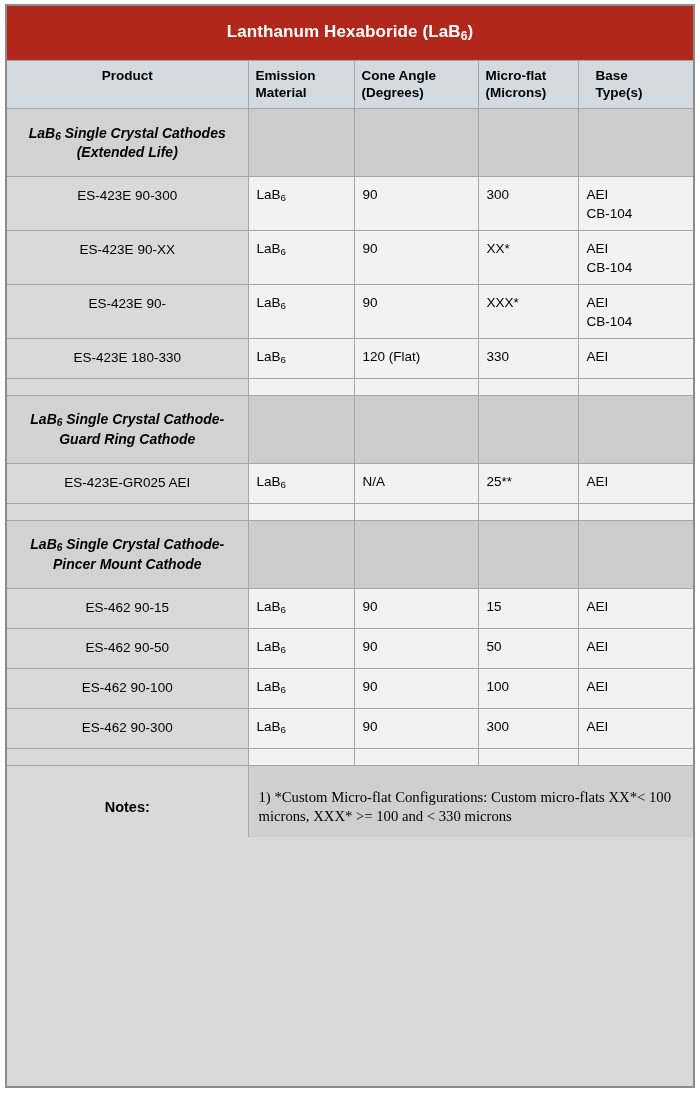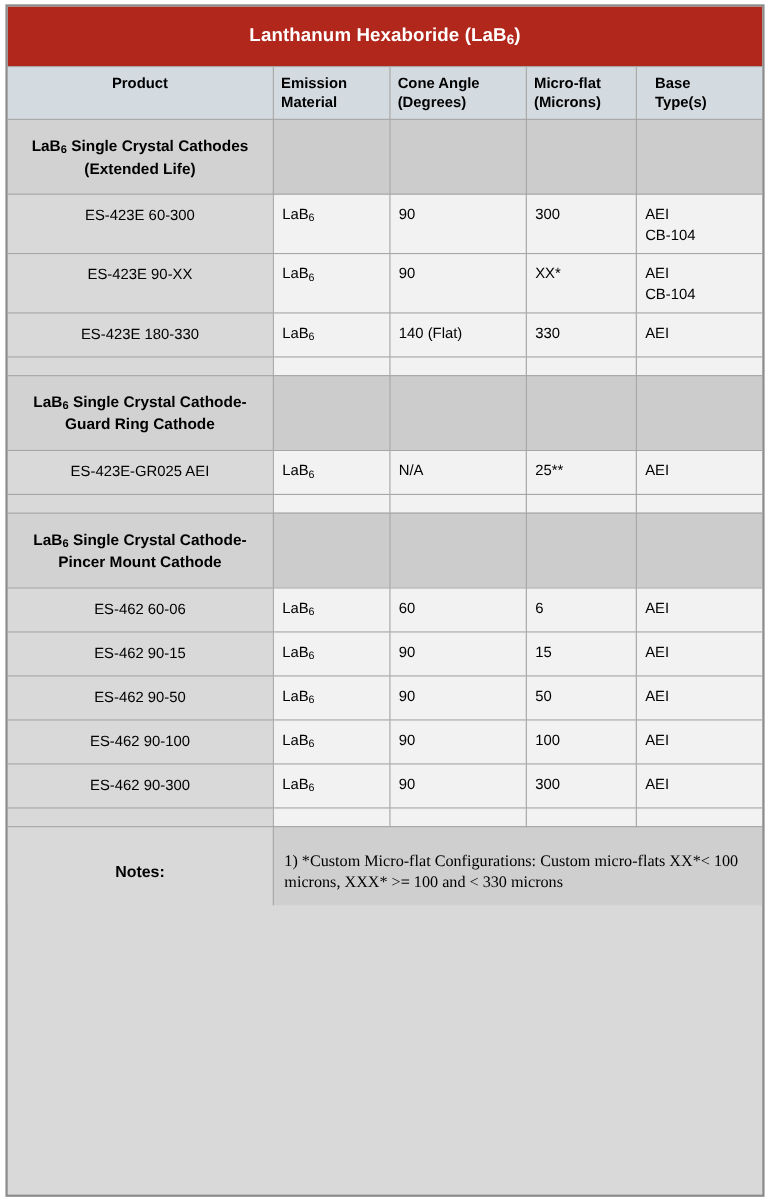--- a/index.html
+++ b/index.html
@@ -96,6 +96,7 @@
     line-height: 1.30;
     color: #000000;
     background: #d2d2d2;
+    font-style: italic;
   }
 
   

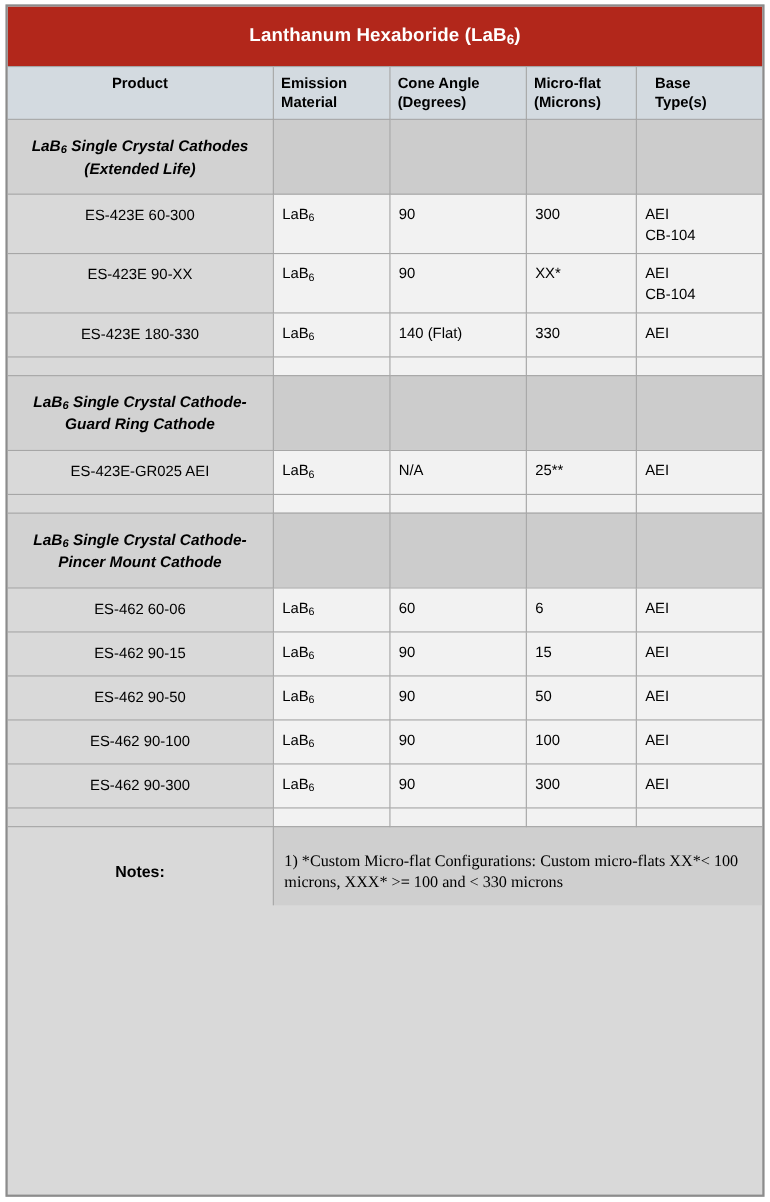--- a/index.html
+++ b/index.html
@@ -198,7 +198,7 @@
             <td class=""></td>
           </tr>
           <tr class="data-row r-tall">
-            <td class="d-product">ES-423E 60-300</td>
+            <td class="d-product">ES-423E 90-300</td>
             <td><span>LaB</span><sub>6</sub></td>
             <td>90</td>
             <td>300</td>

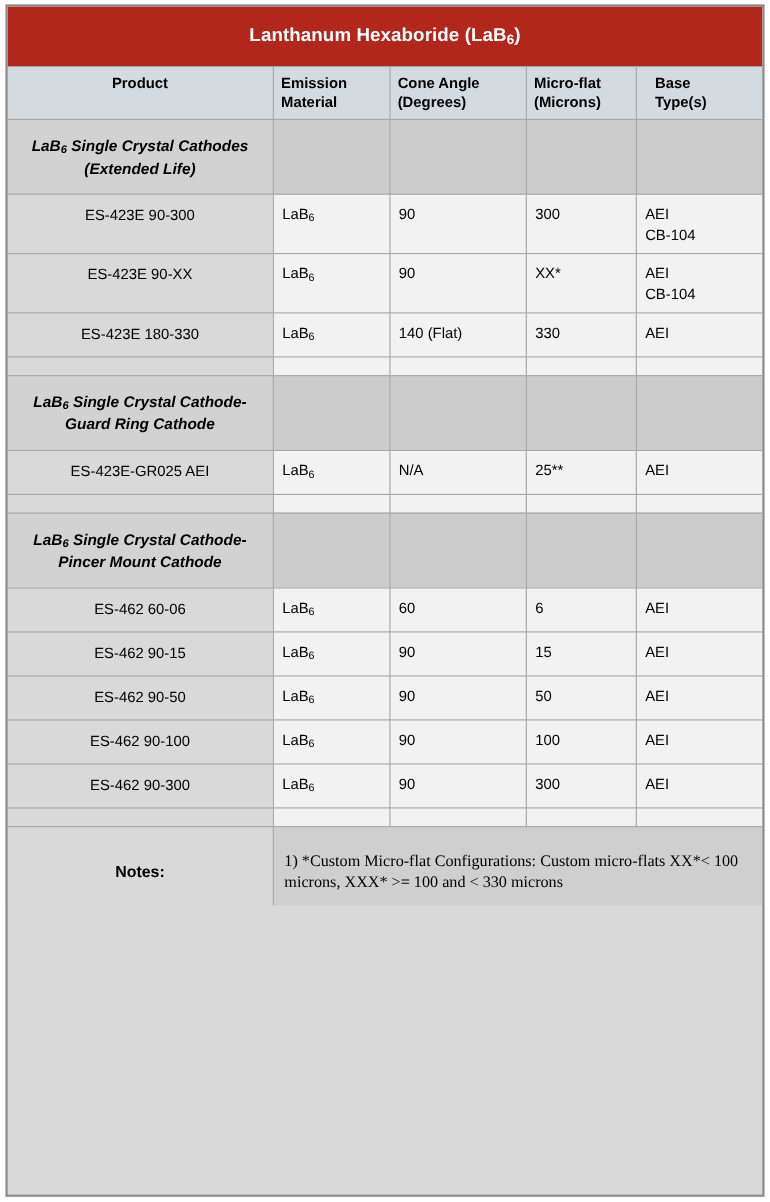--- a/index.html
+++ b/index.html
@@ -212,6 +212,13 @@
             <td>AEI<br>CB-104</td>
           </tr>
           <tr class="data-row r-tall">
+            <td class="d-product">ES-423E 90-</td>
+            <td><span>LaB</span><sub>6</sub></td>
+            <td>90</td>
+            <td>XXX*</td>
+            <td>AEI<br>CB-104</td>
+          </tr>
+          <tr class="data-row r-tall">
             <td class="d-product">ES-423E 180-330</td>
             <td><span>LaB</span><sub>6</sub></td>
             <td>140 (Flat)</td>

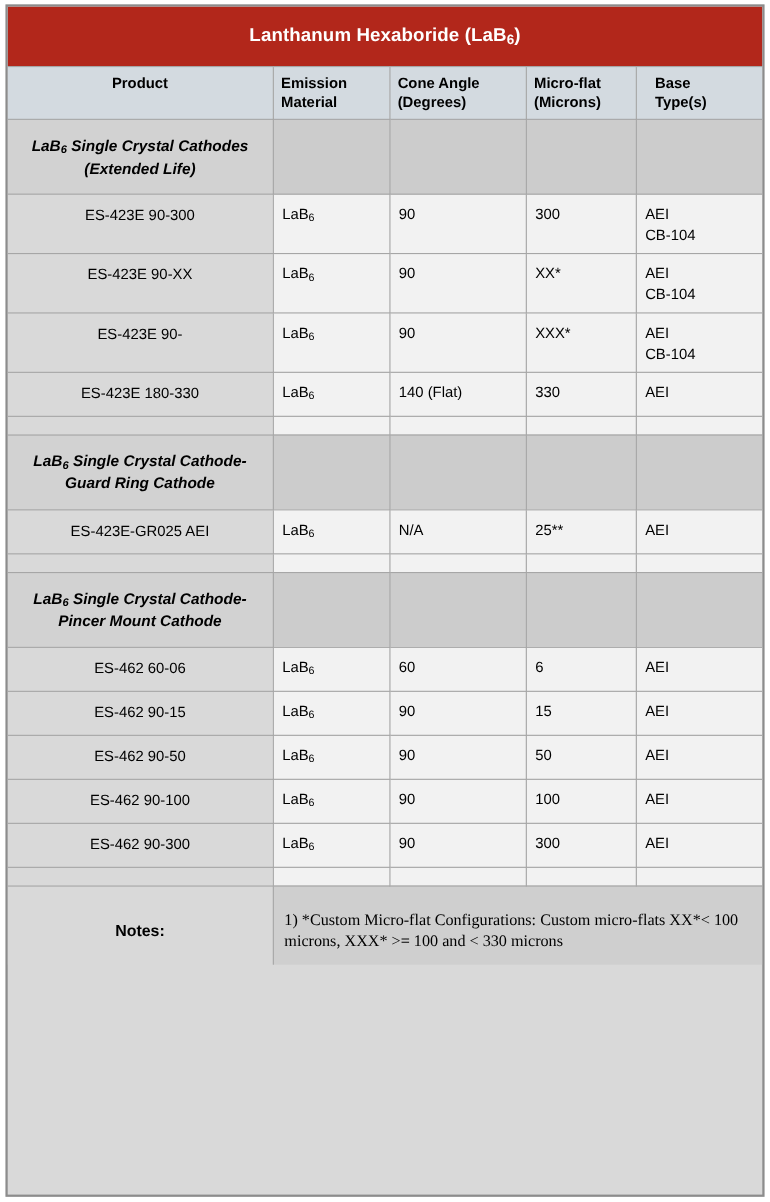--- a/index.html
+++ b/index.html
@@ -221,7 +221,7 @@
           <tr class="data-row r-tall">
             <td class="d-product">ES-423E 180-330</td>
             <td><span>LaB</span><sub>6</sub></td>
-            <td>140 (Flat)</td>
+            <td>120 (Flat)</td>
             <td>330</td>
             <td>AEI</td>
           </tr>

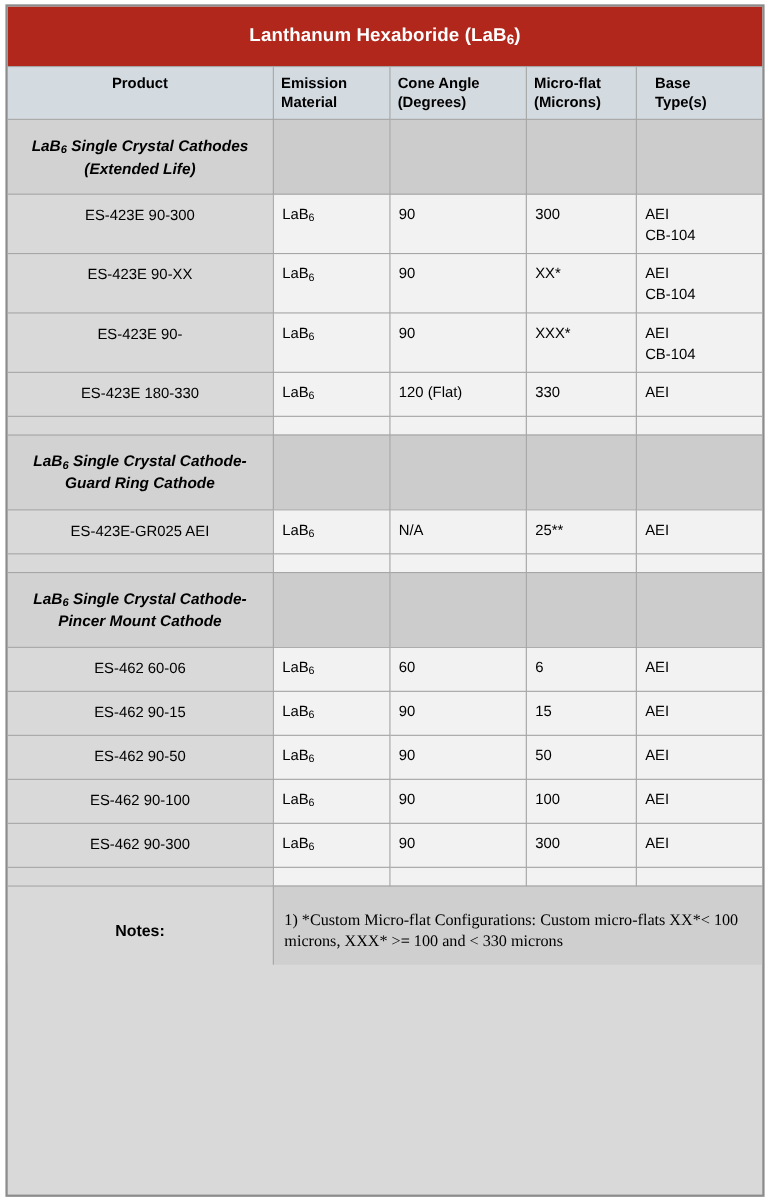--- a/index.html
+++ b/index.html
@@ -261,13 +261,6 @@
             <td class=""></td>
           </tr>
           <tr class="data-row r-tall">
-            <td class="d-product">ES-462 60-06</td>
-            <td><span>LaB</span><sub>6</sub></td>
-            <td>60</td>
-            <td>6</td>
-            <td>AEI</td>
-          </tr>
-          <tr class="data-row r-tall">
             <td class="d-product">ES-462 90-15</td>
             <td><span>LaB</span><sub>6</sub></td>
             <td>90</td>

